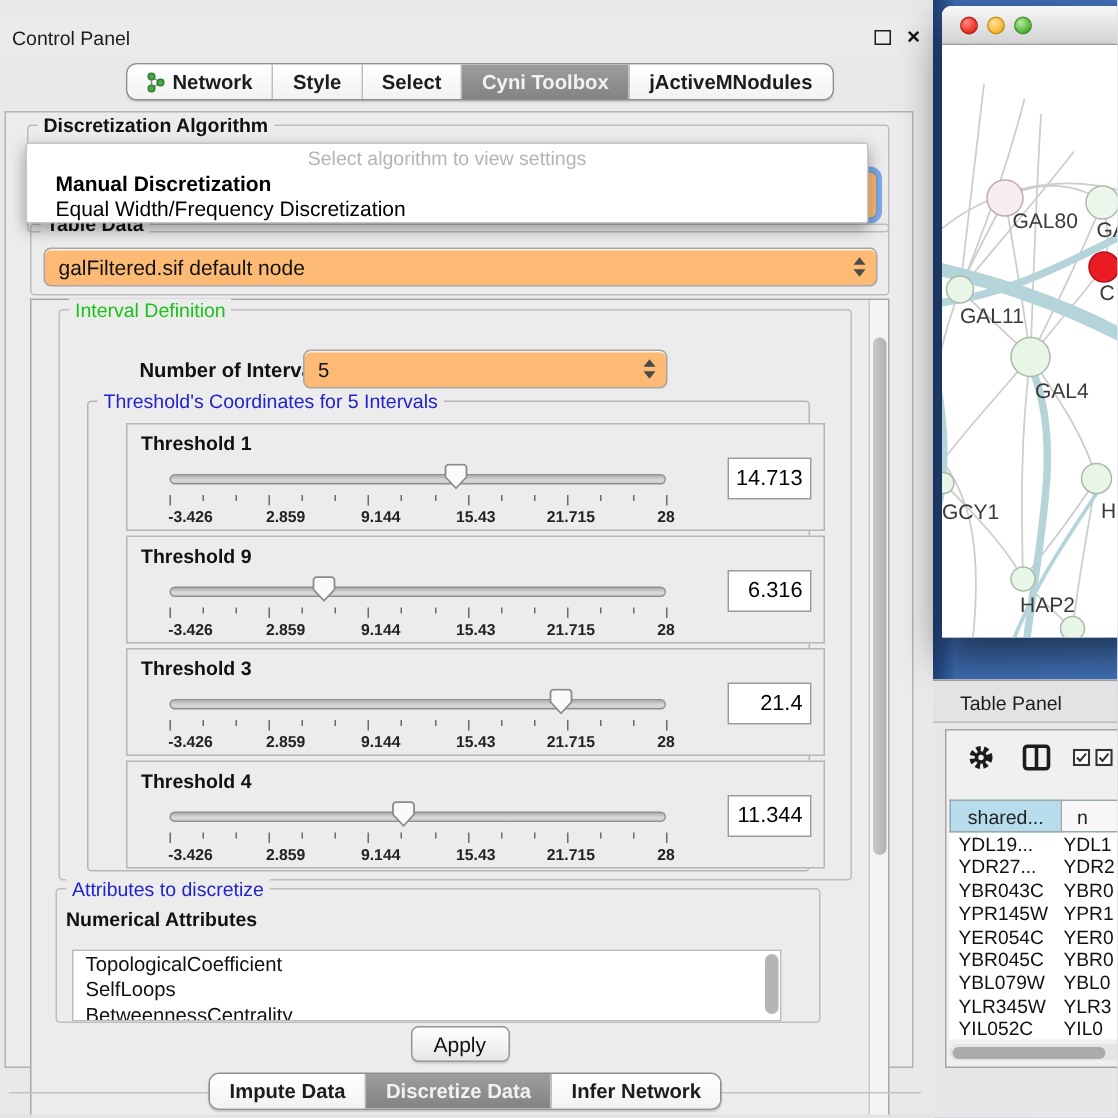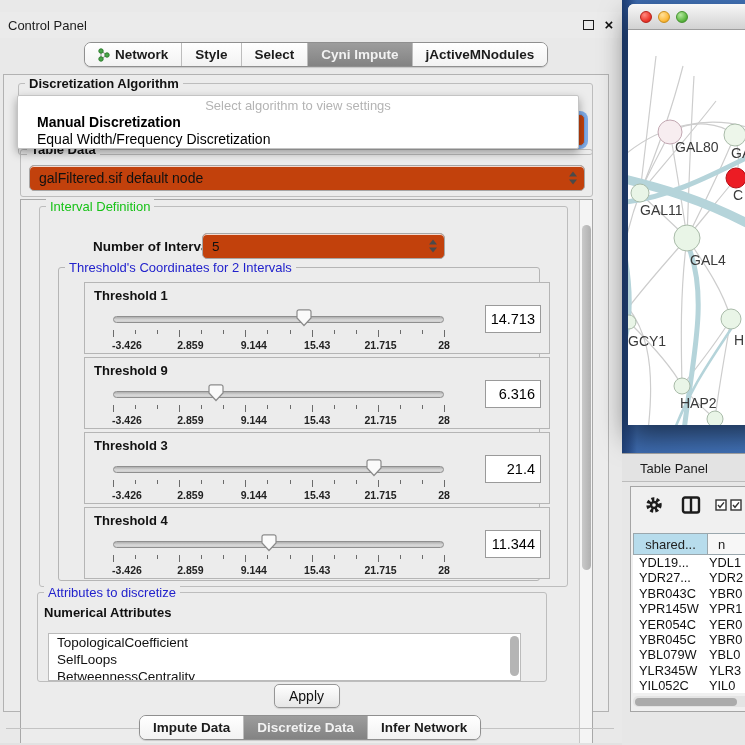--- a/index.html
+++ b/index.html
@@ -139,7 +139,7 @@
           <span>Select</span>
         </div>
       <div class="tab selected">
-          <span>Cyni Impute</span>
+          <span>Cyni Toolbox</span>
         </div>
       <div class="tab">
           <span>jActiveMNodules</span>

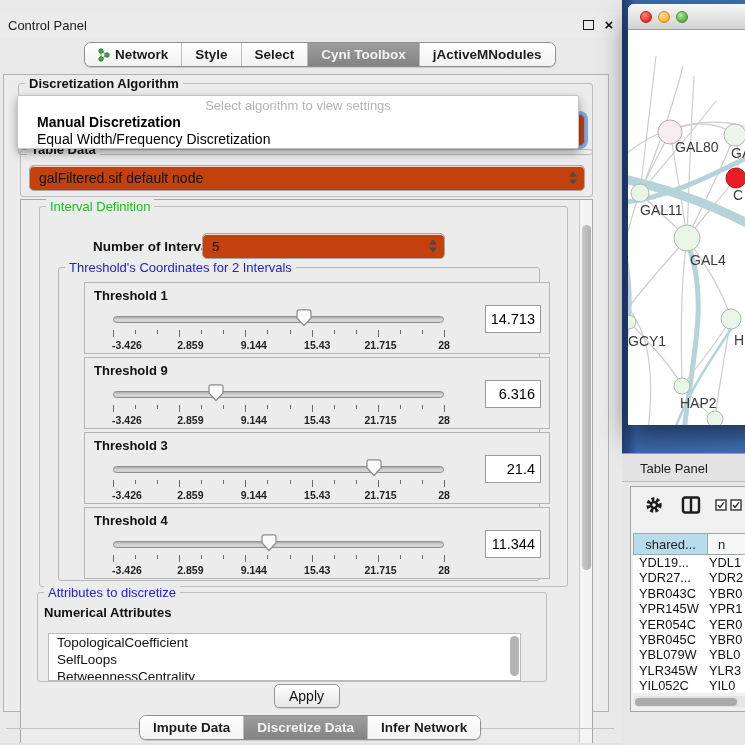--- a/index.html
+++ b/index.html
@@ -32,7 +32,7 @@
   .group > .gtitle.green { color:var(--green-title); font-weight:normal; }
   .group > .gtitle.blue { color:var(--blue-title); font-weight:normal; }
 
-  .combo { position:absolute; background:#c2410c; border:1px solid #a6a6a6; border-radius:5px; font-size:14px; color:#111; display:flex; align-items:center; padding-left:9px; cursor:pointer; box-shadow:inset 0 1px 0 rgba(255,255,255,.8); }
+  .combo { position:absolute; background:#fdba74; border:1px solid #a6a6a6; border-radius:5px; font-size:14px; color:#111; display:flex; align-items:center; padding-left:9px; cursor:pointer; box-shadow:inset 0 1px 0 rgba(255,255,255,.8); }
   .combo .spin { position:absolute; right:7px; top:50%; transform:translateY(-50%); display:flex; flex-direction:column; gap:3px; }
   .combo .spin i { width:0; height:0; border-left:4px solid transparent; border-right:4px solid transparent; }
   .combo .spin i.up { border-bottom:5px solid #4a4a4a; }

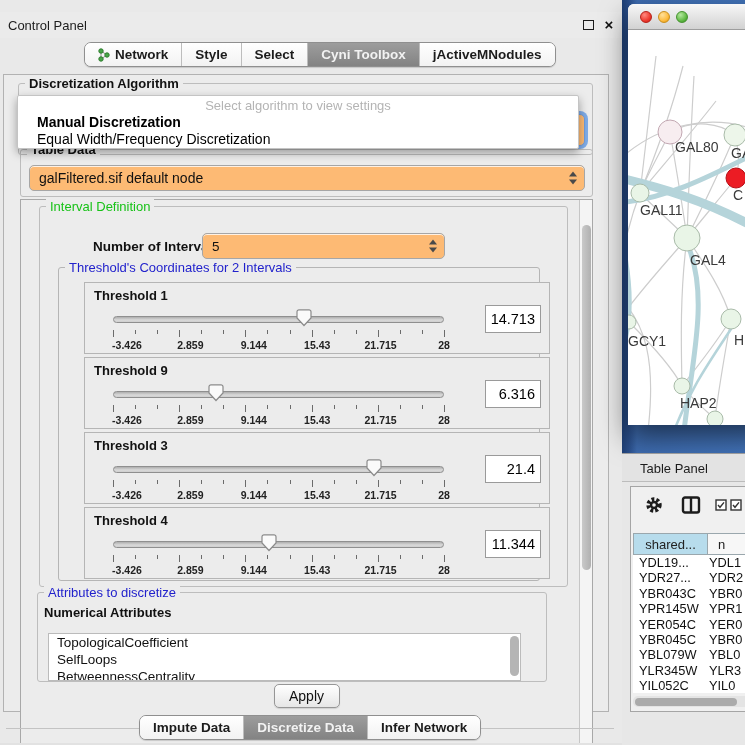--- a/index.html
+++ b/index.html
@@ -190,7 +190,7 @@
           </div>
 
           <div class="group" style="left:18px; top:60px; width:482px; height:314px; border-color:#b5b5b5;">
-            <span class="gtitle blue">Threshold's Coordinates for 2 Intervals</span>
+            <span class="gtitle blue">Threshold's Coordinates for 5 Intervals</span>
 
             <div class="threshold-box" style="top:14px;">
               <span class="t-title">Threshold 1</span>

